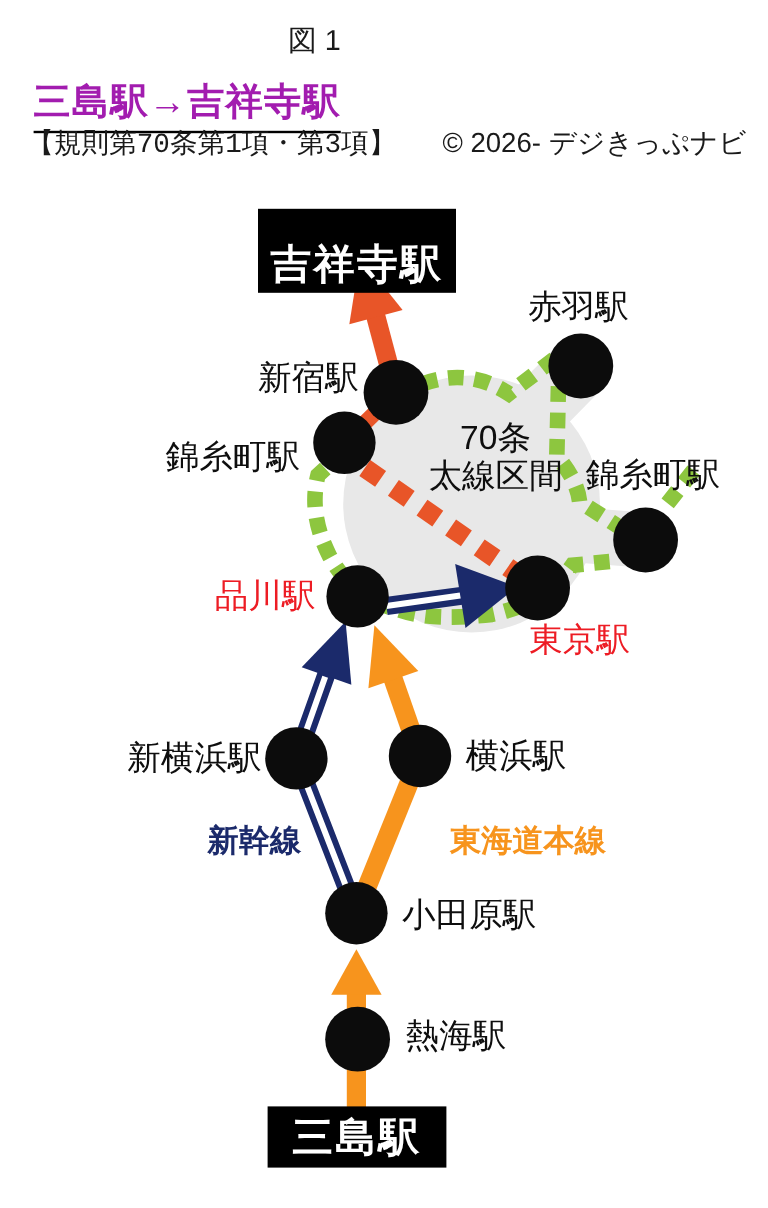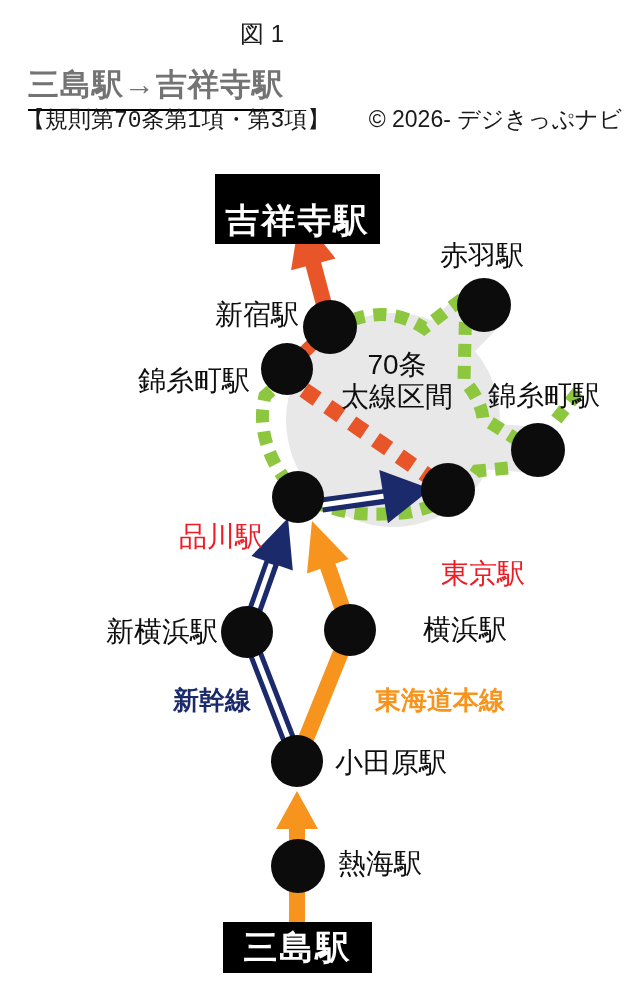--- a/index.html
+++ b/index.html
@@ -11,7 +11,7 @@
   .hdr{position:absolute;left:28px;top:18px;z-index:5;}
   .fig-label{font-size:24px;color:#1a1a1a;text-align:right;}
   .doc-title{
-    display:inline-block;margin-top:14px;font-size:31px;font-weight:bold;color:#737373;
+    display:inline-block;margin-top:14px;font-size:31px;font-weight:bold;color:#a21caf;
     border-bottom:2.5px solid #000;padding-bottom:3px;letter-spacing:1px;
   }
   .sub-row{position:absolute;left:22px;top:104px;width:600px;white-space:nowrap;z-index:5;}

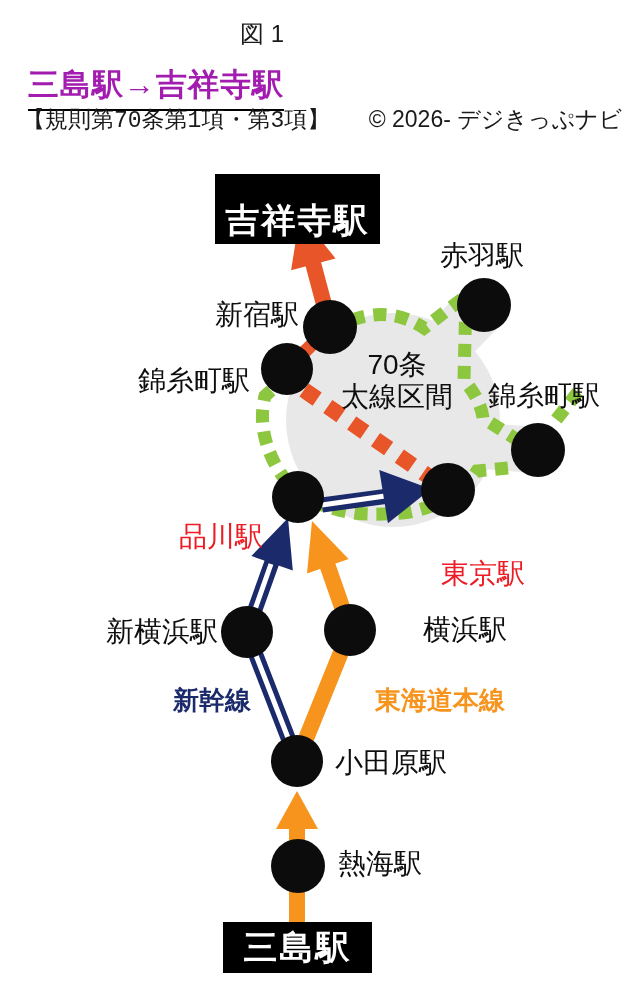--- a/index.html
+++ b/index.html
@@ -26,7 +26,7 @@
   .lbl.orange{color:#F7941D;font-weight:bold;font-size:26px;margin-left:28px;}
   .zone-lbl{
     position:absolute;transform:translate(-50%,-50%);text-align:center;font-size:28px;
-    color:#0e0e0e;z-index:4;line-height:1.15;white-space:nowrap;
+    color:#0e0e0e;z-index:4;line-height:1.15;white-space:nowrap;margin-left:16px;
   }
   .station-box{
     position:absolute;background:#000;color:#fff;display:flex;align-items:center;

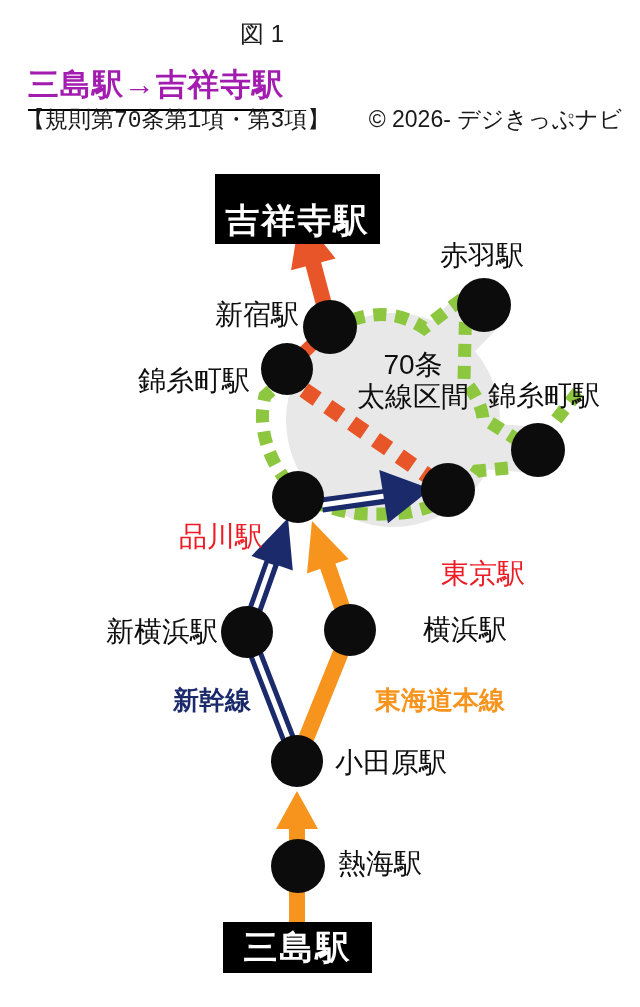--- a/index.html
+++ b/index.html
@@ -21,7 +21,7 @@
     position:absolute;transform:translate(-50%,-50%);font-size:28px;color:#0e0e0e;
     white-space:nowrap;z-index:4;line-height:1.15;
   }
-  .lbl.red{color:#ED1C24;margin-top:40px;}
+  .lbl.red{color:#ED1C24;}
   .lbl.navy{color:#1B2A6B;font-weight:bold;font-size:26px;}
   .lbl.orange{color:#F7941D;font-weight:bold;font-size:26px;margin-left:28px;}
   .zone-lbl{

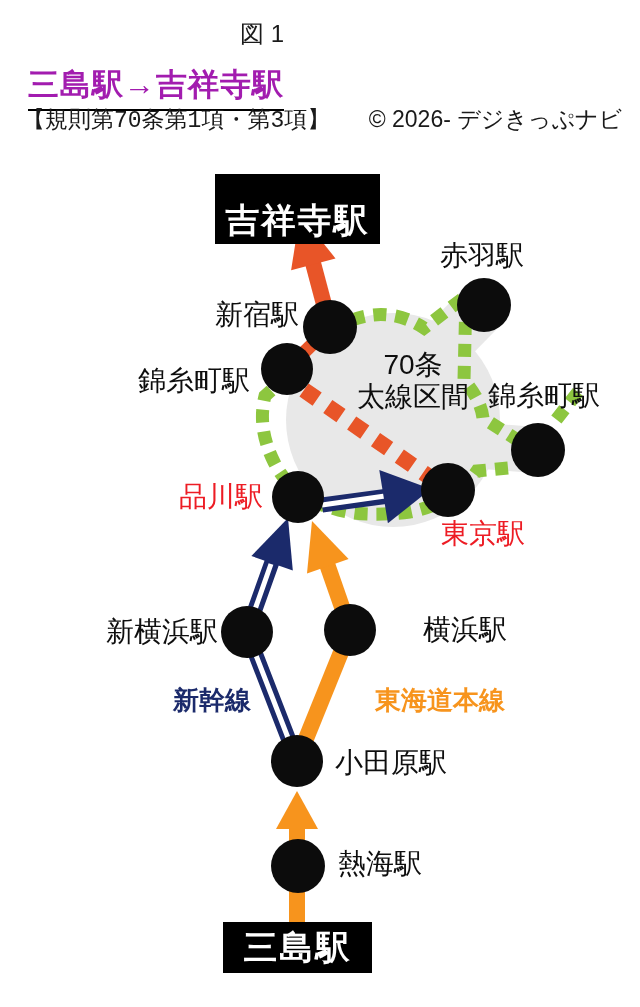--- a/index.html
+++ b/index.html
@@ -126,7 +126,7 @@
   <div class="lbl red" style="left:221px;top:497px;">品川駅</div>
   <div class="lbl red" style="left:483px;top:534px;">東京駅</div>
   <div class="lbl" style="left:162px;top:632px;">新横浜駅</div>
-  <div class="lbl" style="left:430px;top:630px;margin-left:35px;">横浜駅</div>
+  <div class="lbl" style="left:430px;top:630px;">横浜駅</div>
   <div class="lbl" style="left:391px;top:763px;text-align:center;">小田原駅</div>
   <div class="lbl" style="left:380px;top:864px;">熱海駅</div>
 

